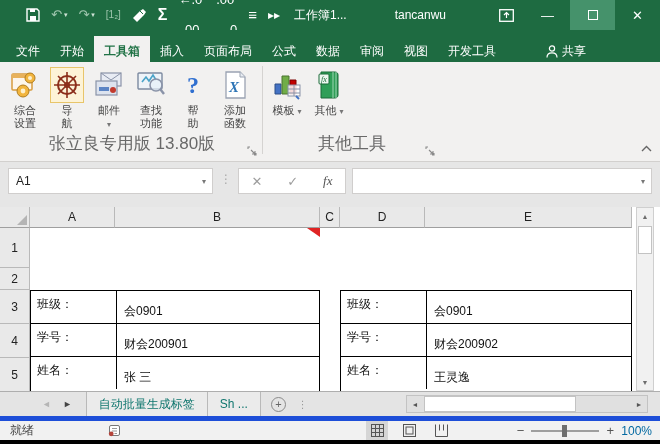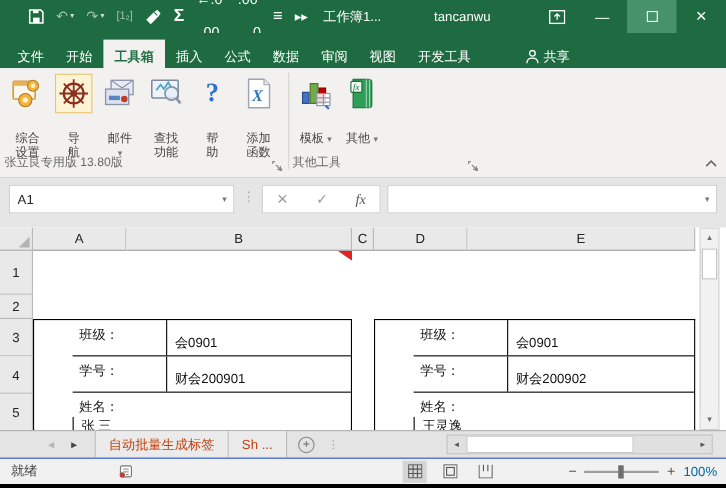--- a/index.html
+++ b/index.html
@@ -153,6 +153,7 @@
     <span class="rtab">开始</span>
     <span class="rtab active">工具箱</span>
     <span class="rtab">插入</span>
+    <span class="rtab">页面布局</span>
     <span class="rtab">公式</span>
     <span class="rtab">数据</span>
     <span class="rtab">审阅</span>

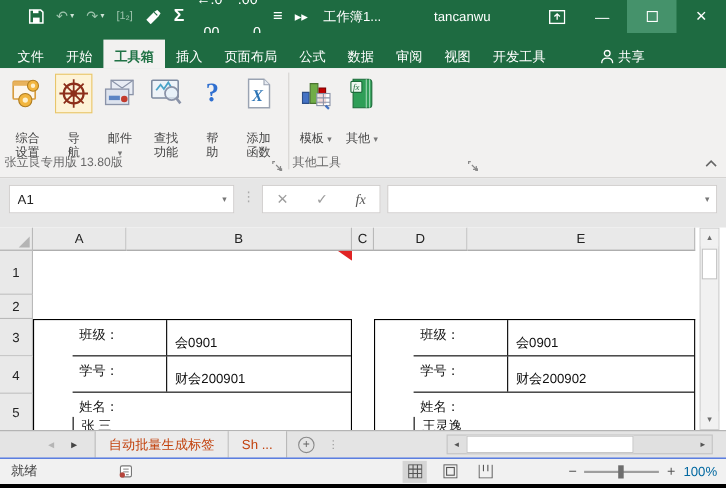--- a/index.html
+++ b/index.html
@@ -33,7 +33,7 @@
   .rbtn { display:flex; flex-direction:column; align-items:center; padding:1px 3px; min-width:42px; }
   .ricon { width:34px; height:36px; display:flex; align-items:center; justify-content:center; }
   .ricon.hilite { background:#fdf3d7; border:1px solid #e8c56a; }
-  .rlabel { font-size:11px; line-height:13px; text-align:center; color:#444; white-space:pre-line; margin-top:17px; }
+  .rlabel { font-size:11px; line-height:13px; text-align:center; color:#444; white-space:pre-line; margin-top:1px; }
   .dd { font-size:8px; color:#777; }
   .grouplabel { position:absolute; bottom:3px; width:100%; font-size:11px; color:#696969; }
   .launcher { position:absolute; bottom:3px; right:3px; width:10px; height:10px; }

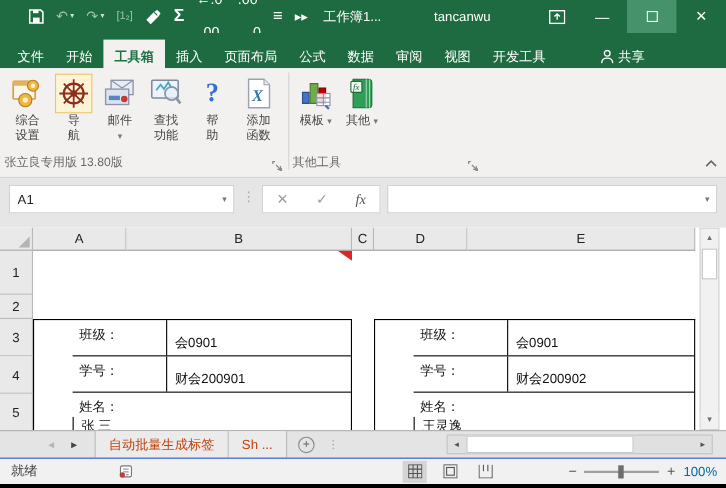--- a/index.html
+++ b/index.html
@@ -35,7 +35,7 @@
   .ricon.hilite { background:#fdf3d7; border:1px solid #e8c56a; }
   .rlabel { font-size:11px; line-height:13px; text-align:center; color:#444; white-space:pre-line; margin-top:1px; }
   .dd { font-size:8px; color:#777; }
-  .grouplabel { position:absolute; bottom:3px; width:100%; font-size:11px; color:#696969; }
+  .grouplabel { position:absolute; bottom:3px; width:100%; text-align:center; font-size:17px; color:#696969; }
   .launcher { position:absolute; bottom:3px; right:3px; width:10px; height:10px; }
   .gsep { position:absolute; top:4px; left:262px; width:1px; height:88px; background:#d5d3d1; }
   .collapse-ribbon { position:absolute; right:8px; bottom:6px; color:#666; }

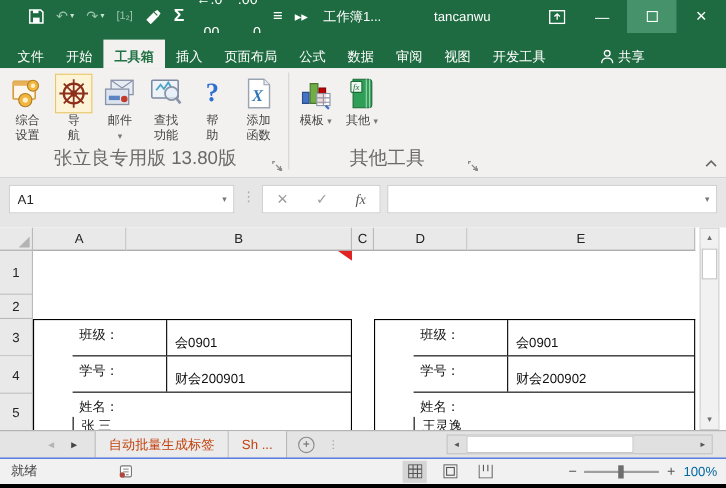--- a/index.html
+++ b/index.html
@@ -58,7 +58,7 @@
   .hdr { position:absolute; background:#e9e9e9; border-right:1px solid #b9b9b9; border-bottom:1px solid #9f9f9f; display:flex; align-items:center; justify-content:center; font-size:12px; color:#222; }
   .corner { left:0; top:0; width:30px; height:21px; }
   .rowhdr { left:0; width:30px; border-bottom:1px solid #b9b9b9; }
-  .tablebox { position:absolute; border:1.5px solid #000; border-bottom:0;padding-left:35px; }
+  .tablebox { position:absolute; border:1.5px solid #000; border-bottom:0; }
   .trow { position:relative; border-bottom:1.5px solid #000; display:flex; }
   .trow:last-child { border-bottom:0;flex-direction:column; }
   .tlabel { width:85px; padding:5px 0 0 6px; font-size:12px; color:#111; }

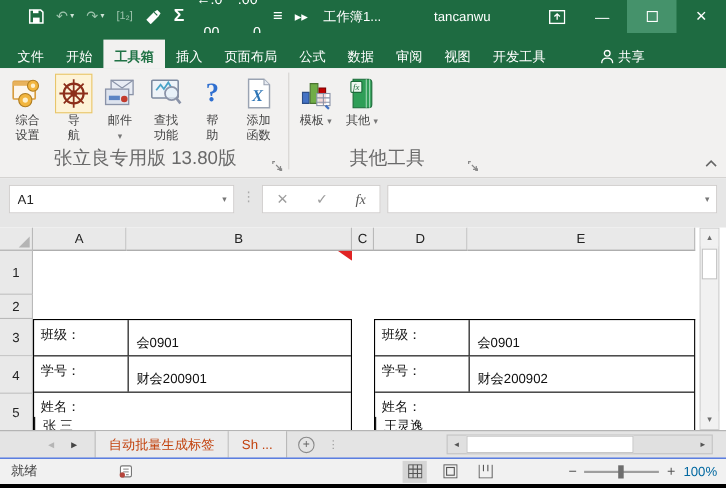--- a/index.html
+++ b/index.html
@@ -60,7 +60,7 @@
   .rowhdr { left:0; width:30px; border-bottom:1px solid #b9b9b9; }
   .tablebox { position:absolute; border:1.5px solid #000; border-bottom:0; }
   .trow { position:relative; border-bottom:1.5px solid #000; display:flex; }
-  .trow:last-child { border-bottom:0;flex-direction:column; }
+  .trow:last-child { border-bottom:0; }
   .tlabel { width:85px; padding:5px 0 0 6px; font-size:12px; color:#111; }
   .tval { flex:1; border-left:1.5px solid #000; display:flex; align-items:flex-end; padding:0 0 3px 7px; font-size:12px; color:#111; }
   .redflag { position:absolute; left:307px; top:0; }

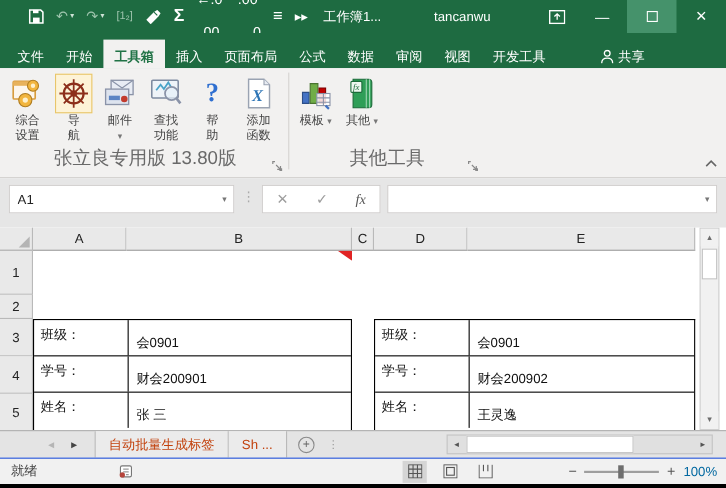--- a/index.html
+++ b/index.html
@@ -72,7 +72,7 @@
   .sheetbar { position:absolute; left:0; top:391px; width:660px; height:25px; background:#e4e4e4; border-top:1px solid #aeaeae; display:flex; align-items:stretch; }
   .navarrows { display:flex; align-items:center; gap:12px; margin-left:42px; margin-right:14px; font-size:9px; }
   .na-dis { color:#b5b5b5; } .na-en { color:#444; }
-  .stab { display:flex; align-items:center; padding:0 12px; font-size:12px; border-right:1px solid #b9b9b9; border-left:1px solid #b9b9b9; color:#c2410c; background:#ebebeb; white-space:nowrap; }
+  .stab { display:flex; align-items:center; padding:0 12px; font-size:12px; border-right:1px solid #b9b9b9; border-left:1px solid #b9b9b9; color:#0f766e; background:#ebebeb; white-space:nowrap; }
   .stab.active { background:#fff; color:#217346; font-weight:bold; border-bottom:3px solid #217346; }
   .addsheet { display:flex; align-items:center; margin-left:10px; }
   .pluscirc { width:15px; height:15px; border:1px solid #8a8a8a; border-radius:50%; color:#666; display:flex; align-items:center; justify-content:center; font-size:11px; line-height:1; }

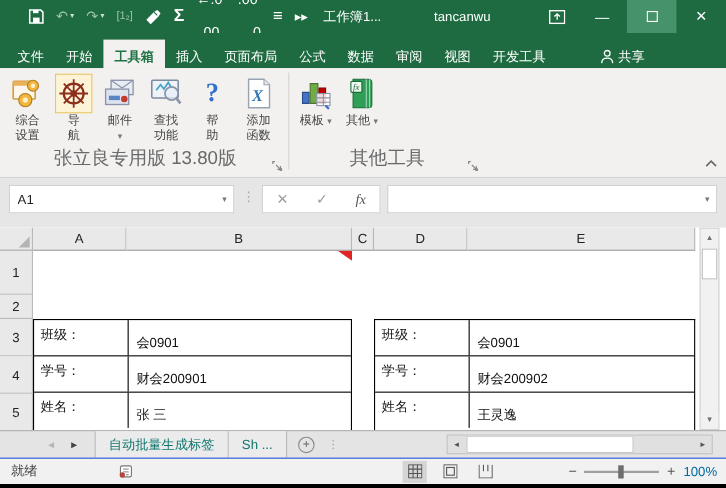--- a/index.html
+++ b/index.html
@@ -82,7 +82,7 @@
   .hthumb { position:absolute; left:17px; top:0; width:152px; height:16px; background:#fff; border:1px solid #c3c3c3; }
 
   
-  .statusbar { position:absolute; left:0; top:416px; width:660px; height:24px; background:#f1f1f1; border-top:1px solid #1d4ed8; display:flex; align-items:center;gap:48px; }
+  .statusbar { position:absolute; left:0; top:416px; width:660px; height:24px; background:#f1f1f1; border-top:5px solid #1d4ed8; display:flex; align-items:center;gap:48px; }
   .status-mode { margin-left:10px; font-size:12px; color:#444; }
   .macro { margin-left:26px; display:flex; align-items:center; }
   .views { position:absolute; right:208px; display:flex; gap:10px; align-items:center; }

